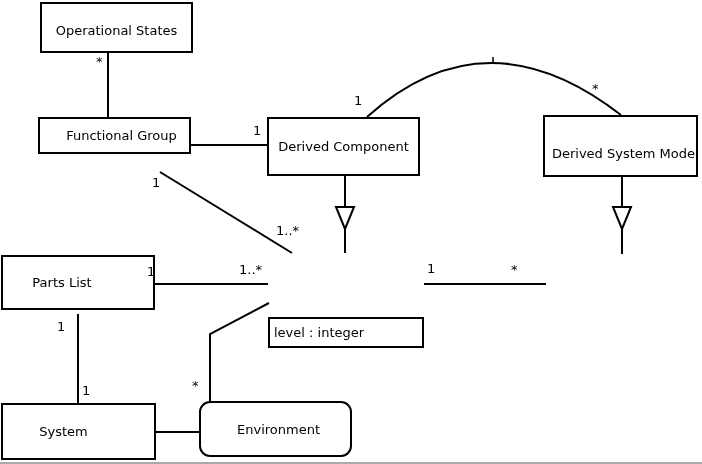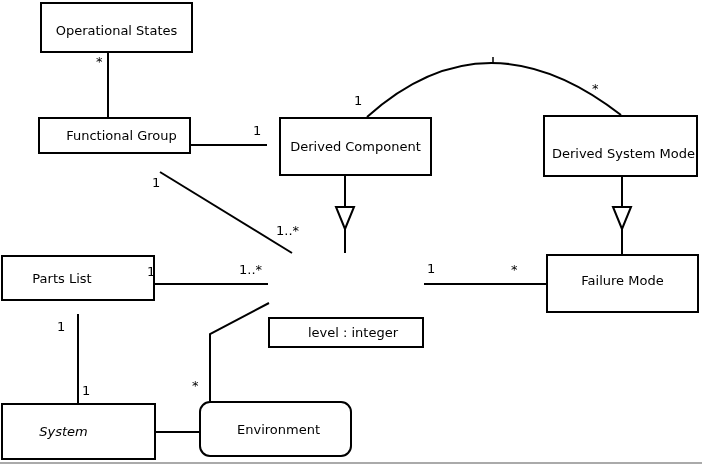--- a/index.html
+++ b/index.html
@@ -83,7 +83,7 @@
     <span class="lbl" style="transform:translateX(7px);">Functional Group</span>
   </div>
 
-  <div class="node" style="left:267px;top:117px;width:153px;height:59px;margin-left:12px;">
+  <div class="node" style="left:267px;top:117px;width:153px;height:59px;">
     <span class="lbl">Derived Component</span>
   </div>
 

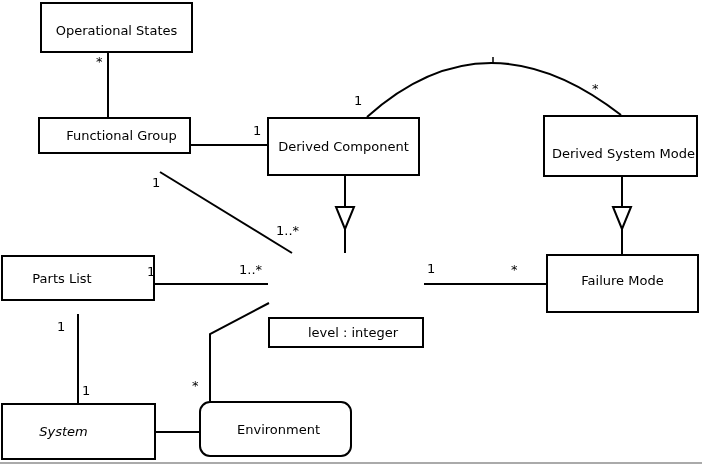--- a/index.html
+++ b/index.html
@@ -91,7 +91,7 @@
     <span class="lbl" style="transform:translate(3px,7px);">Derived System Mode</span>
   </div>
 
-  <div class="node" style="left:1px;top:255px;width:154px;height:46px;">
+  <div class="node" style="left:1px;top:255px;width:154px;height:55px;">
     <span class="lbl" style="transform:translateX(-16px);">Parts List</span>
   </div>
 

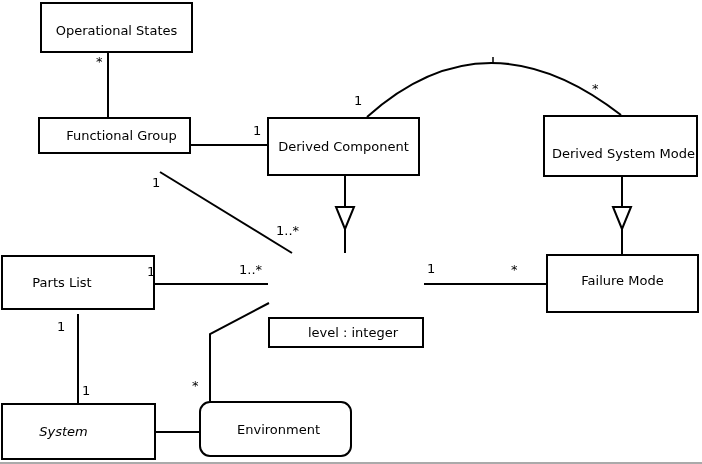--- a/index.html
+++ b/index.html
@@ -99,9 +99,6 @@
     <span class="lbl">level : integer</span>
   </div>
 
-  <div class="node" style="left:546px;top:254px;width:153px;height:59px;">
-    <span class="lbl" style="transform:translateY(-3px);">Failure Mode</span>
-  </div>
 
   <div class="node" style="left:1px;top:403px;width:155px;height:57px;">
     <span class="lbl" style="transform:translateX(-15px);font-style:italic;">System</span>

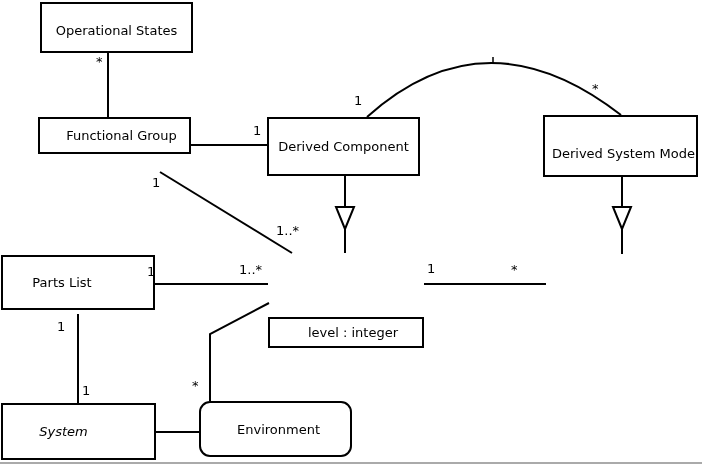--- a/index.html
+++ b/index.html
@@ -26,8 +26,8 @@
   }
   .node .lbl{display:block;}
   .attr-compartment{
-    justify-content:center;
-    padding-left:14px;
+    justify-content:flex-start;
+    padding-left:4px;
   }
   .mult{
     position:absolute;

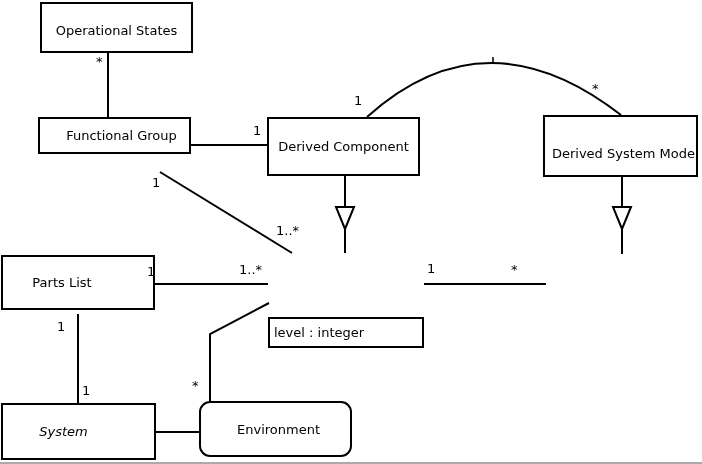--- a/index.html
+++ b/index.html
@@ -101,7 +101,7 @@
 
 
   <div class="node" style="left:1px;top:403px;width:155px;height:57px;">
-    <span class="lbl" style="transform:translateX(-15px);font-style:italic;">System</span>
+    <span class="lbl" style="transform:translateX(-15px);">System</span>
   </div>
 
   <div class="node" style="left:199px;top:401px;width:153px;height:56px;border-radius:11px;">

